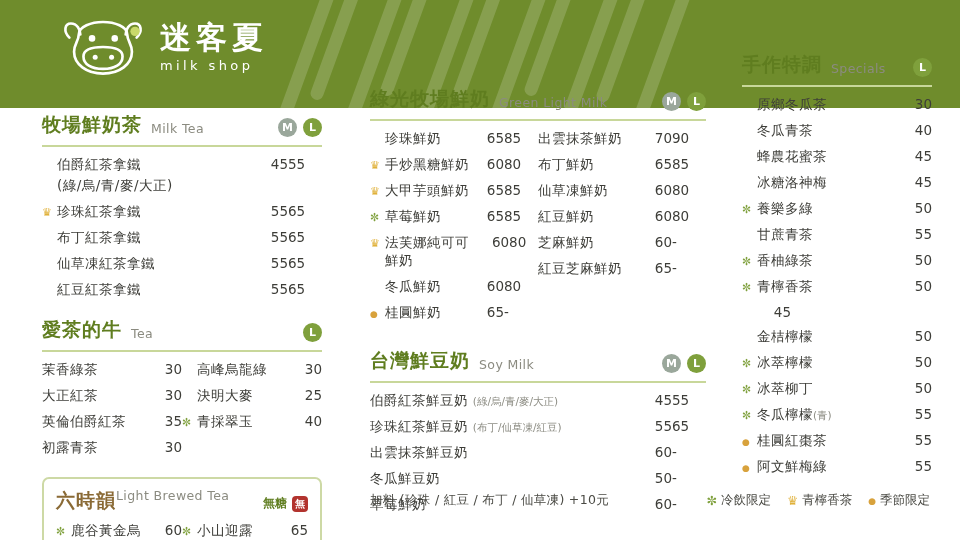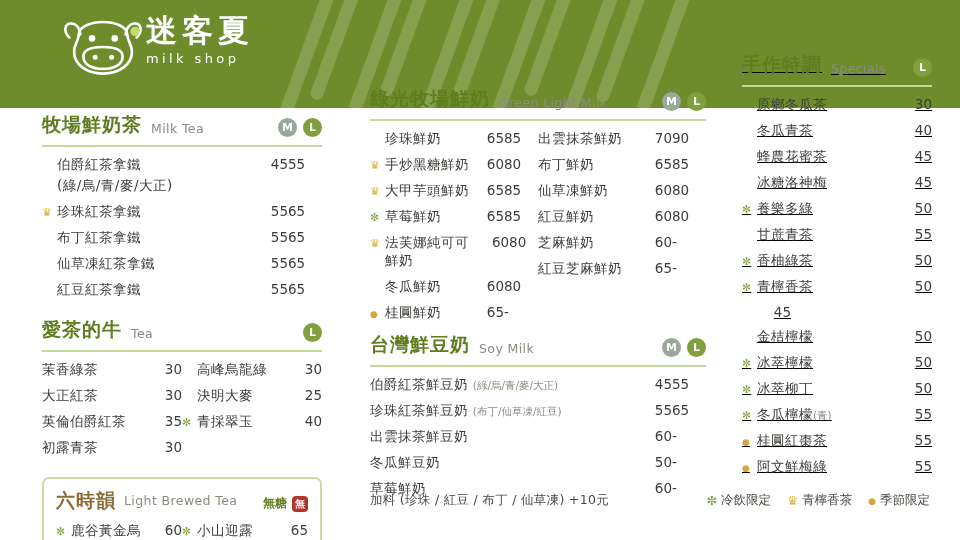--- a/index.html
+++ b/index.html
@@ -28,7 +28,7 @@
     border-radius:7px;
   }
   
-  .logo { position:absolute; left:60px; top:14px; display:flex; align-items:flex-start; }
+  .logo { position:absolute; left:60px; top:14px; display:flex; align-items:center; gap:14px; }
   .cow-box { width:86px; height:66px; position:relative; }
   .brand-cn {
     color:#ffffff; font-size:31px; letter-spacing:5px; line-height:1.05;

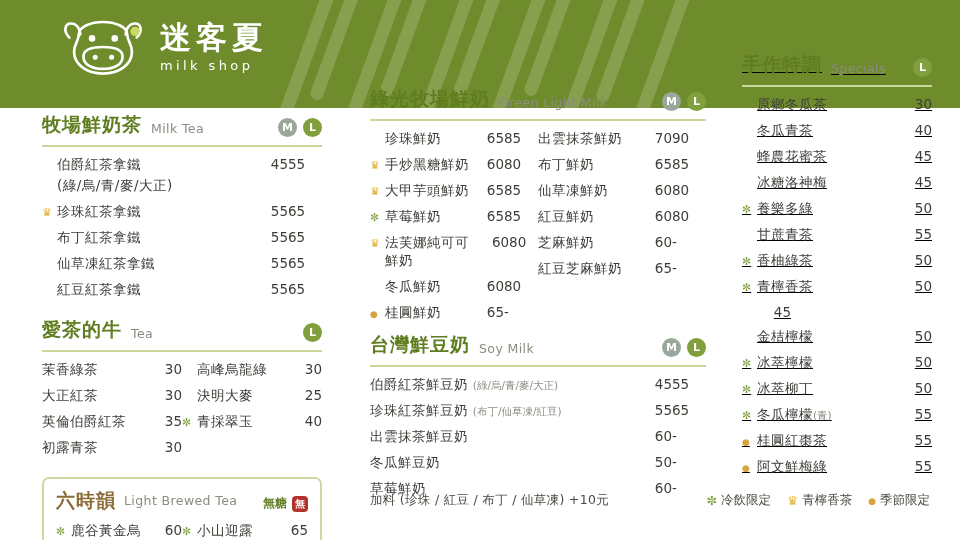--- a/index.html
+++ b/index.html
@@ -71,7 +71,7 @@
   
   #col-left  { position:absolute; left:42px;  top:112px; width:280px; }
   #col-mid   { position:absolute; left:370px; top:86px;  width:336px; }
-  #col-right { position:absolute; left:742px; top:52px;  width:190px;text-decoration:underline; }
+  #col-right { position:absolute; left:742px; top:52px;  width:190px; }
 
   .two-col { display:flex; }
   .two-col > div { flex:1 1 50%; }

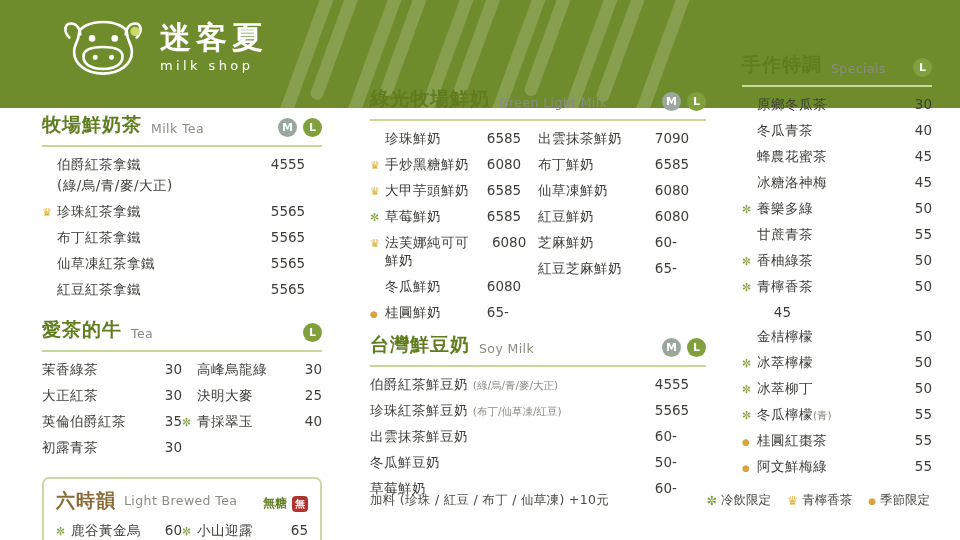--- a/index.html
+++ b/index.html
@@ -365,7 +365,7 @@
     </div>
   </div>
 
-  <div style="margin-top:2px;">
+  <div style="margin-top:18px;">
     <div class="sec-head">
       <div class="sec-cn">台灣鮮豆奶</div>
       <div class="sec-en">Soy Milk</div>

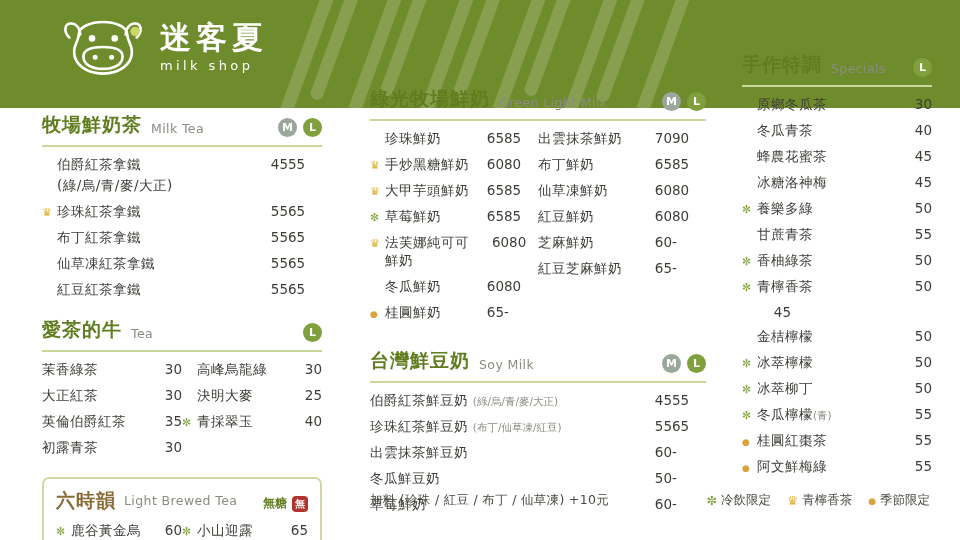--- a/index.html
+++ b/index.html
@@ -81,7 +81,7 @@
     border:2px solid #cdd9a5; border-radius:7px; padding:9px 12px 10px 12px;
     margin-top:12px;
   }
-  .cold-head { display:flex; align-items:center; gap:8px; position:relative; margin-bottom:8px;}
+  .cold-head { display:flex; align-items:flex-start; gap:0; position:relative; margin-bottom:8px;}
   .nosugar {
     position:absolute; right:0; bottom:2px; display:flex; align-items:center; gap:5px;
     font-size:12px; color:#5f7d1f; font-weight:700;

